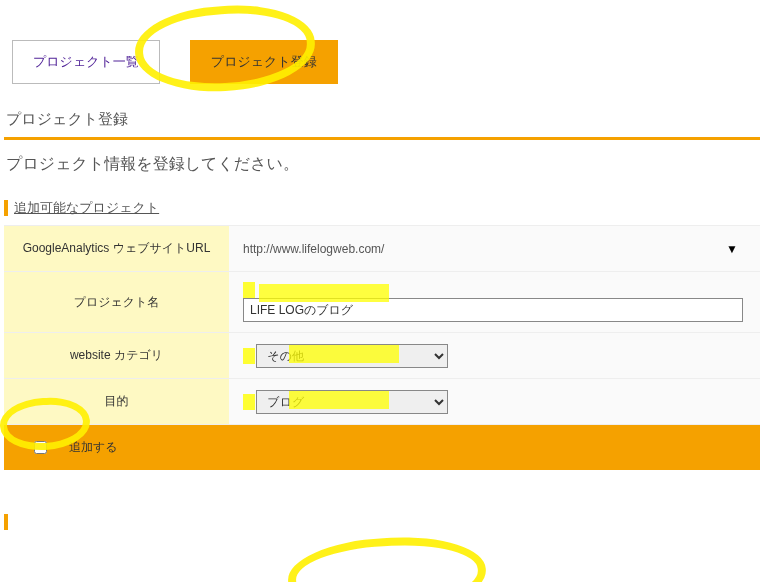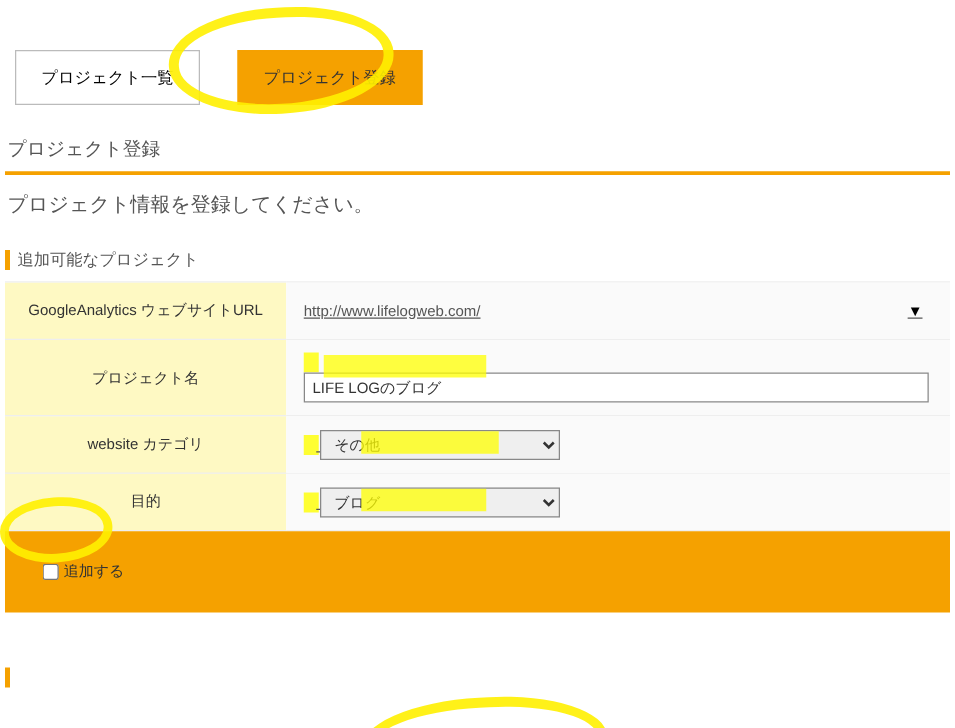--- a/index.html
+++ b/index.html
@@ -21,7 +21,7 @@
       cursor: pointer;
       text-align: center;
     }
-    .tab-inactive { background: #fff; border: 1px solid #bbb; color: #000000; }
+    .tab-inactive { background: #fff; border: 1px solid #bbb; color: #4c1d95; }
     .tab-active   { background: #f5a100; border: 1px solid #f5a100; color: #333; }
 
     

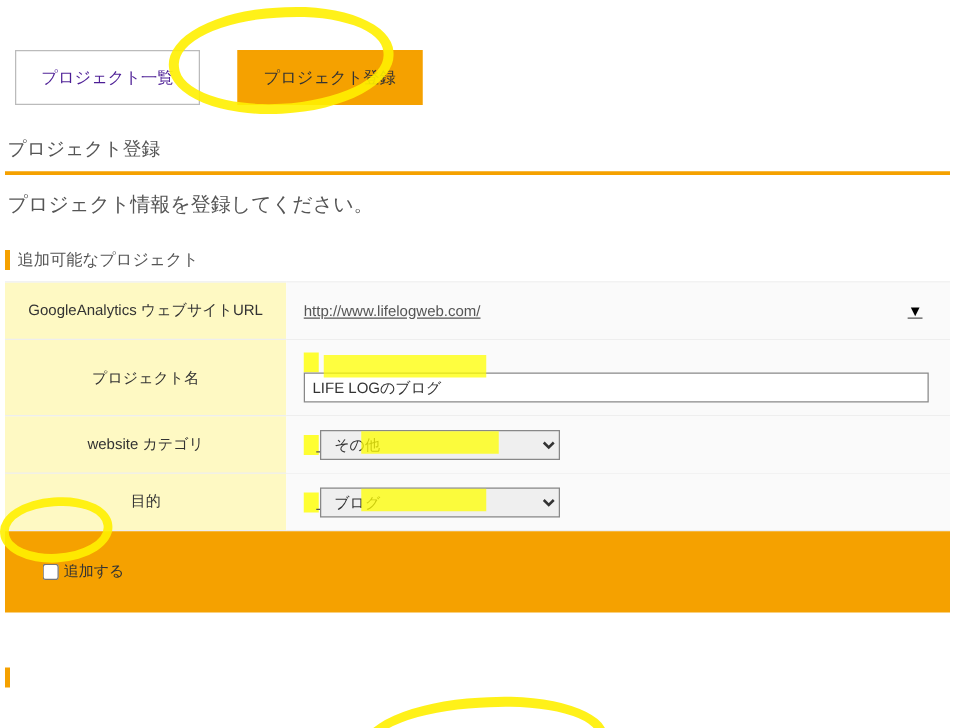--- a/index.html
+++ b/index.html
@@ -32,7 +32,7 @@
     
     .section-heading { display: flex; align-items: center; gap: 6px; padding: 4px 0 8px 0; }
     .section-heading .bar { width: 4px; height: 16px; background: #f5a100; }
-    .section-heading .txt { font-size: 13px; color: #555; }
+    .section-heading .txt { font-size: 13px; color: #555; text-decoration: underline; }
 
     
     table.form { width: 100%; border-collapse: collapse; }

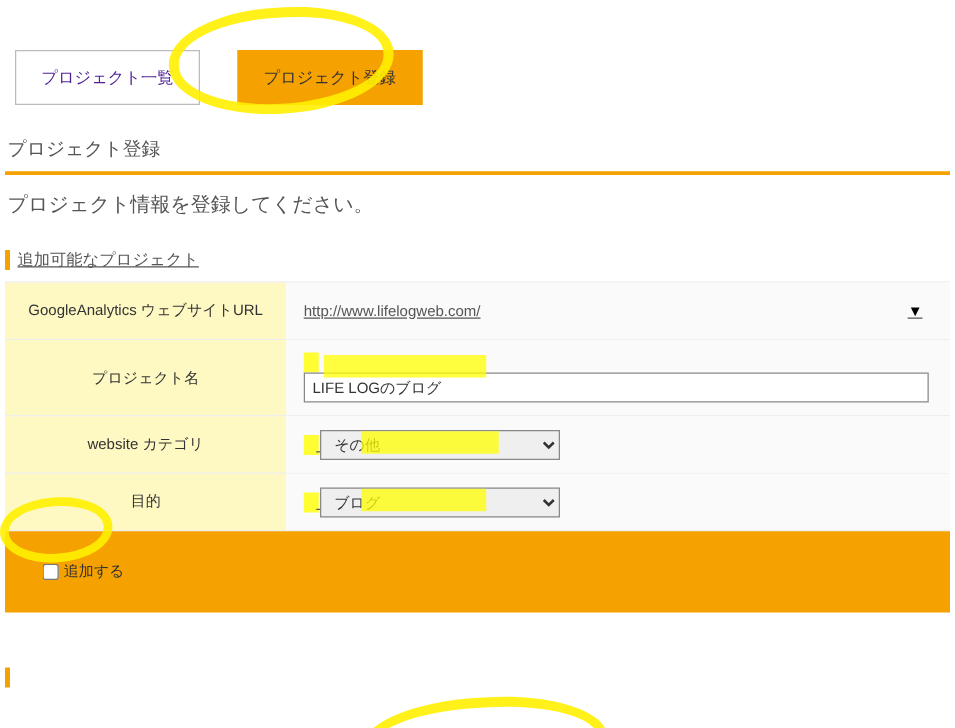--- a/index.html
+++ b/index.html
@@ -50,7 +50,6 @@
       padding: 10px 14px;
       color: #555;
       position: relative;
-      text-decoration: underline;
     }
     table.form tr { height: 42px; }
 

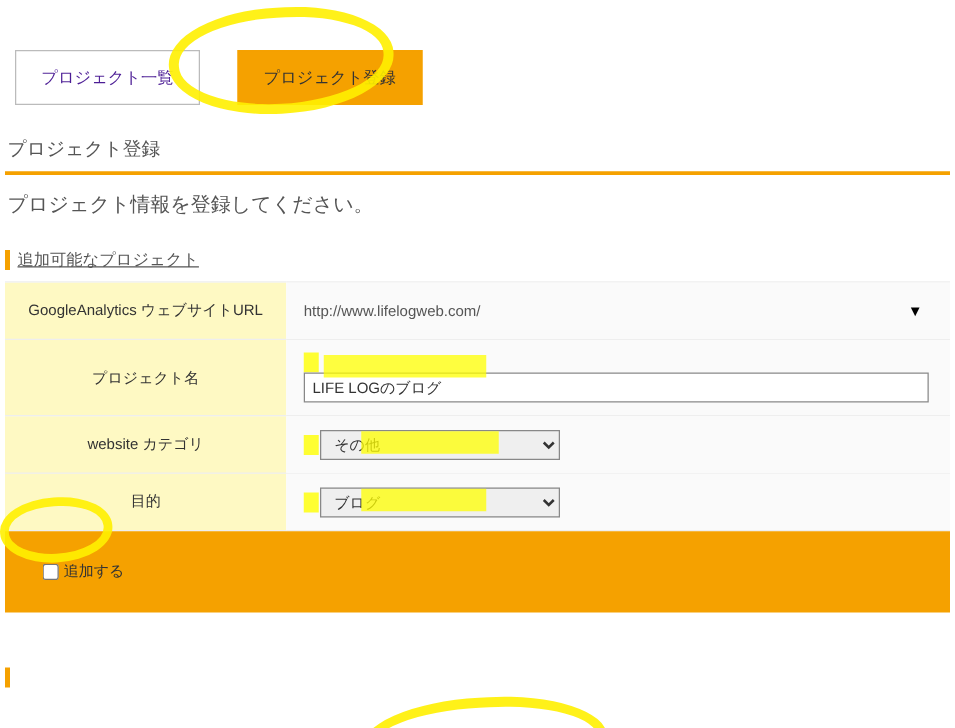--- a/index.html
+++ b/index.html
@@ -77,10 +77,10 @@
     
     .add-row {
       background: #f5a100;
-      padding: 24px 30px;
+      padding: 14px 30px;
       display: flex;
       align-items: center;
-      gap: 4px;
+      gap: 22px;
       color: #333;
     }
     .add-row input[type="checkbox"] { width: 13px; height: 13px; }

